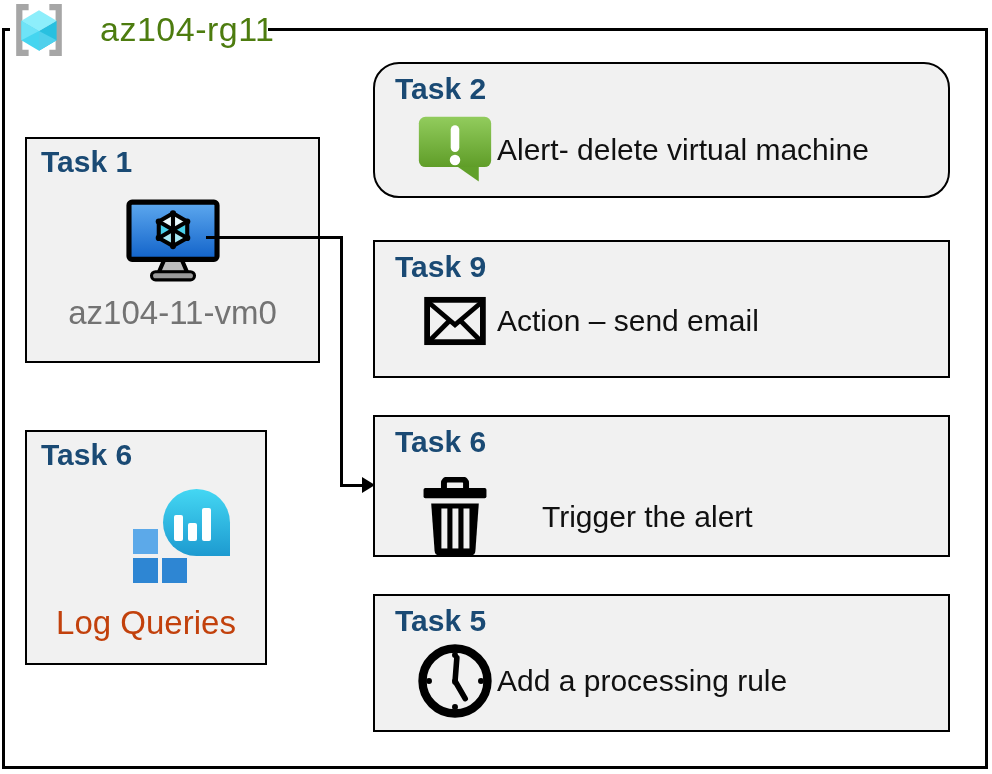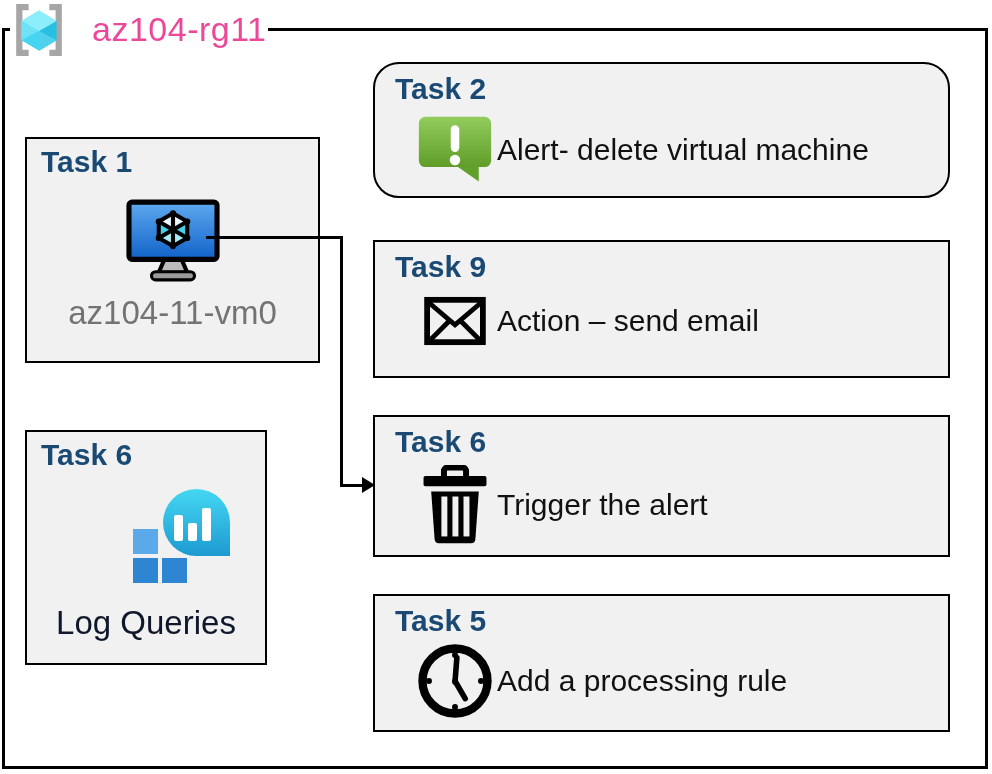--- a/index.html
+++ b/index.html
@@ -11,7 +11,7 @@
               border:3px solid #000; background:#fff; }
   .rg-frame-gap { position:absolute; left:10px; top:25px; width:258px; height:9px; background:#fff; }
   .rg-icon { position:absolute; left:10px; top:2px; width:58px; height:56px; }
-  .rg-title { position:absolute; left:92px; top:10px; font-size:34px; color:#ec4899; letter-spacing:0.5px; }
+  .rg-title { position:absolute; left:100px; top:10px; font-size:34px; color:#4d7c0f; letter-spacing:0.5px; }
 
   
   .task-box { position:absolute; background:#f1f1f1; border:2px solid #000; }

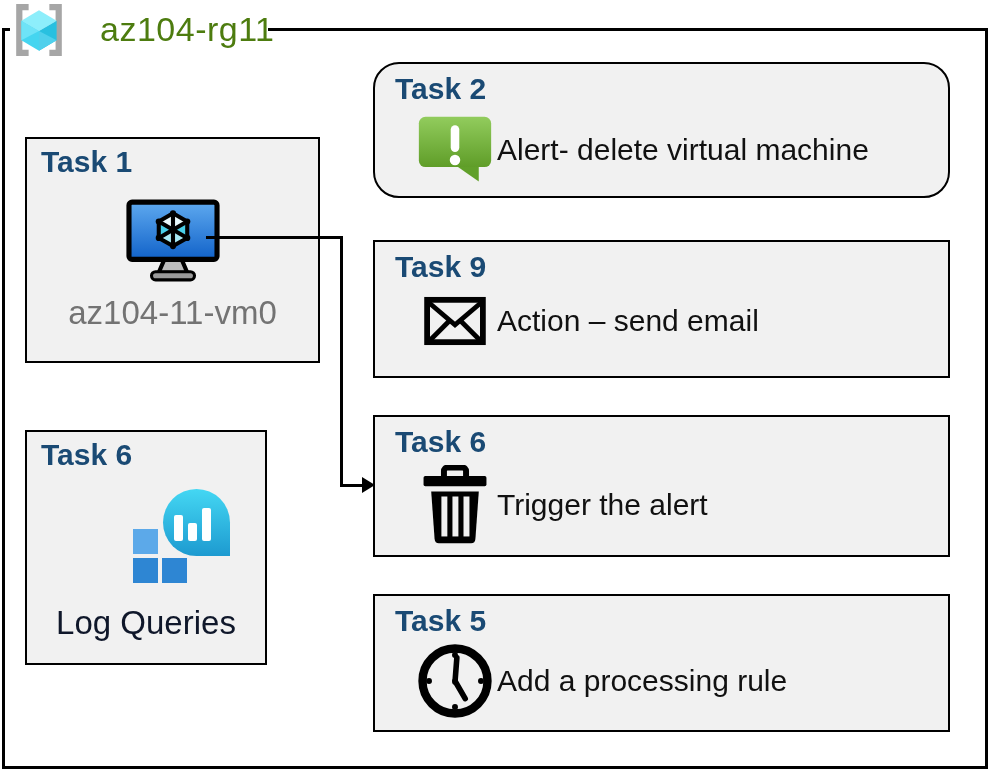--- a/index.html
+++ b/index.html
@@ -29,7 +29,7 @@
   .icon-wrap { width:84px; display:flex; justify-content:center; flex-shrink:0; }
   .row-label { font-size:30px; color:#111; white-space:nowrap; }
 
-  .row-t2 { top:50px; } .row-t3 { top:54px; } .row-t4 { top:48px; } .row-t5 { top:46px; }
+  .row-t2 { top:50px; } .row-t3 { top:54px; } .row-t4 { top:60px;gap:45px; } .row-t5 { top:46px; }
 
   
   .vm-icon { position:absolute; left:96px; top:60px; width:100px; height:86px; }

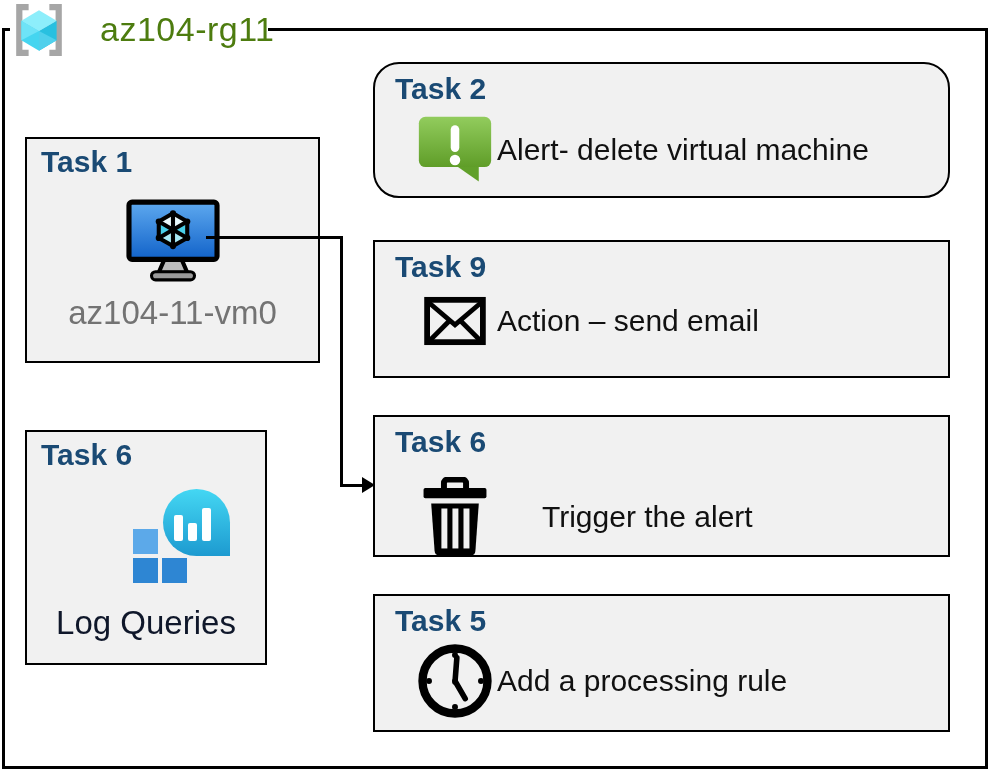--- a/index.html
+++ b/index.html
@@ -50,7 +50,7 @@
   .log-sq2 { left:0;   top:69px; background:#2e86d3; }
   .log-sq3 { left:29px; top:69px; background:#2e86d3; }
   .log-label { position:absolute; left:0; top:172px; width:100%; text-align:center;
-               font-size:33px; color:#0f172a; }
+               font-size:33px; color:#c2410c; }
 
   
   .conn { position:absolute; background:#000; z-index:5; }

